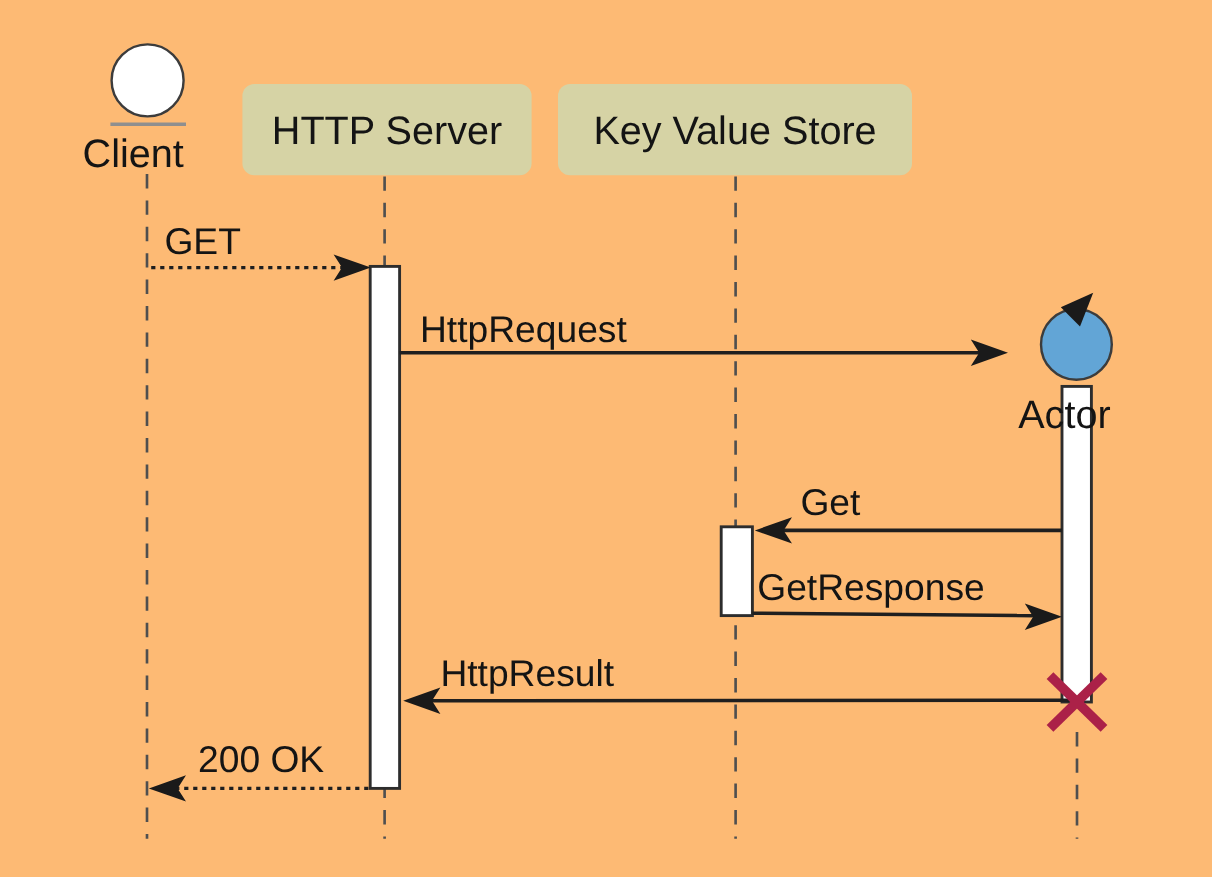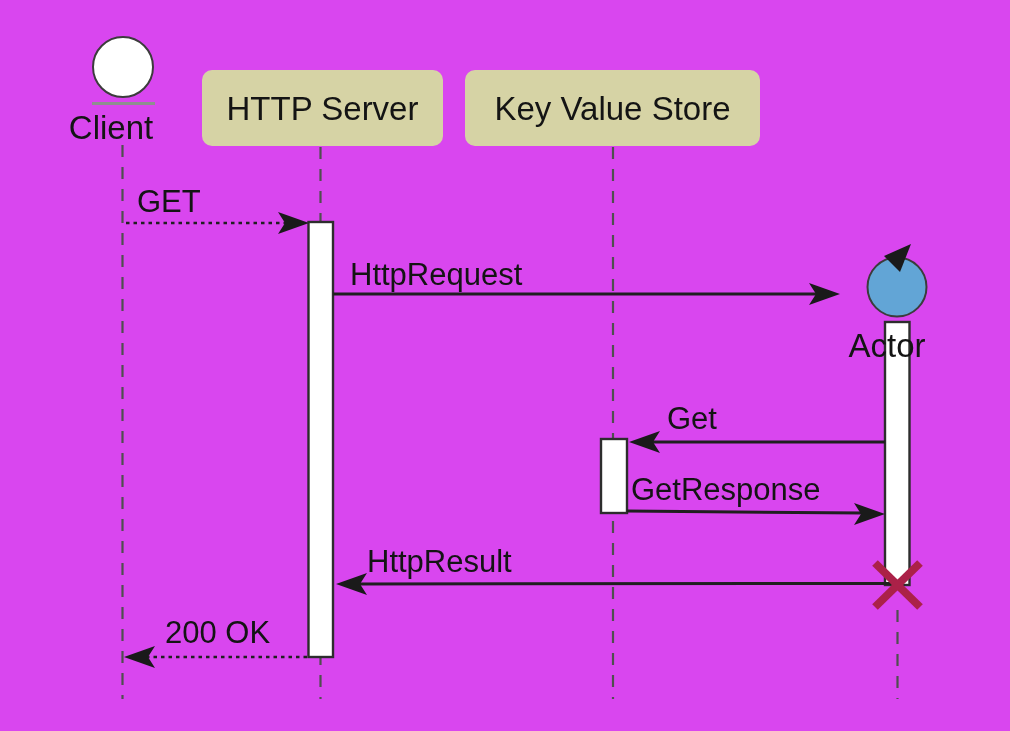--- a/index.html
+++ b/index.html
@@ -7,7 +7,7 @@
     position: relative;
     width: 1010px;
     height: 731px;
-    background: #d946ef;
+    background: #fdba74;
     font-family: "Liberation Sans", sans-serif;
     overflow: hidden;
   }

